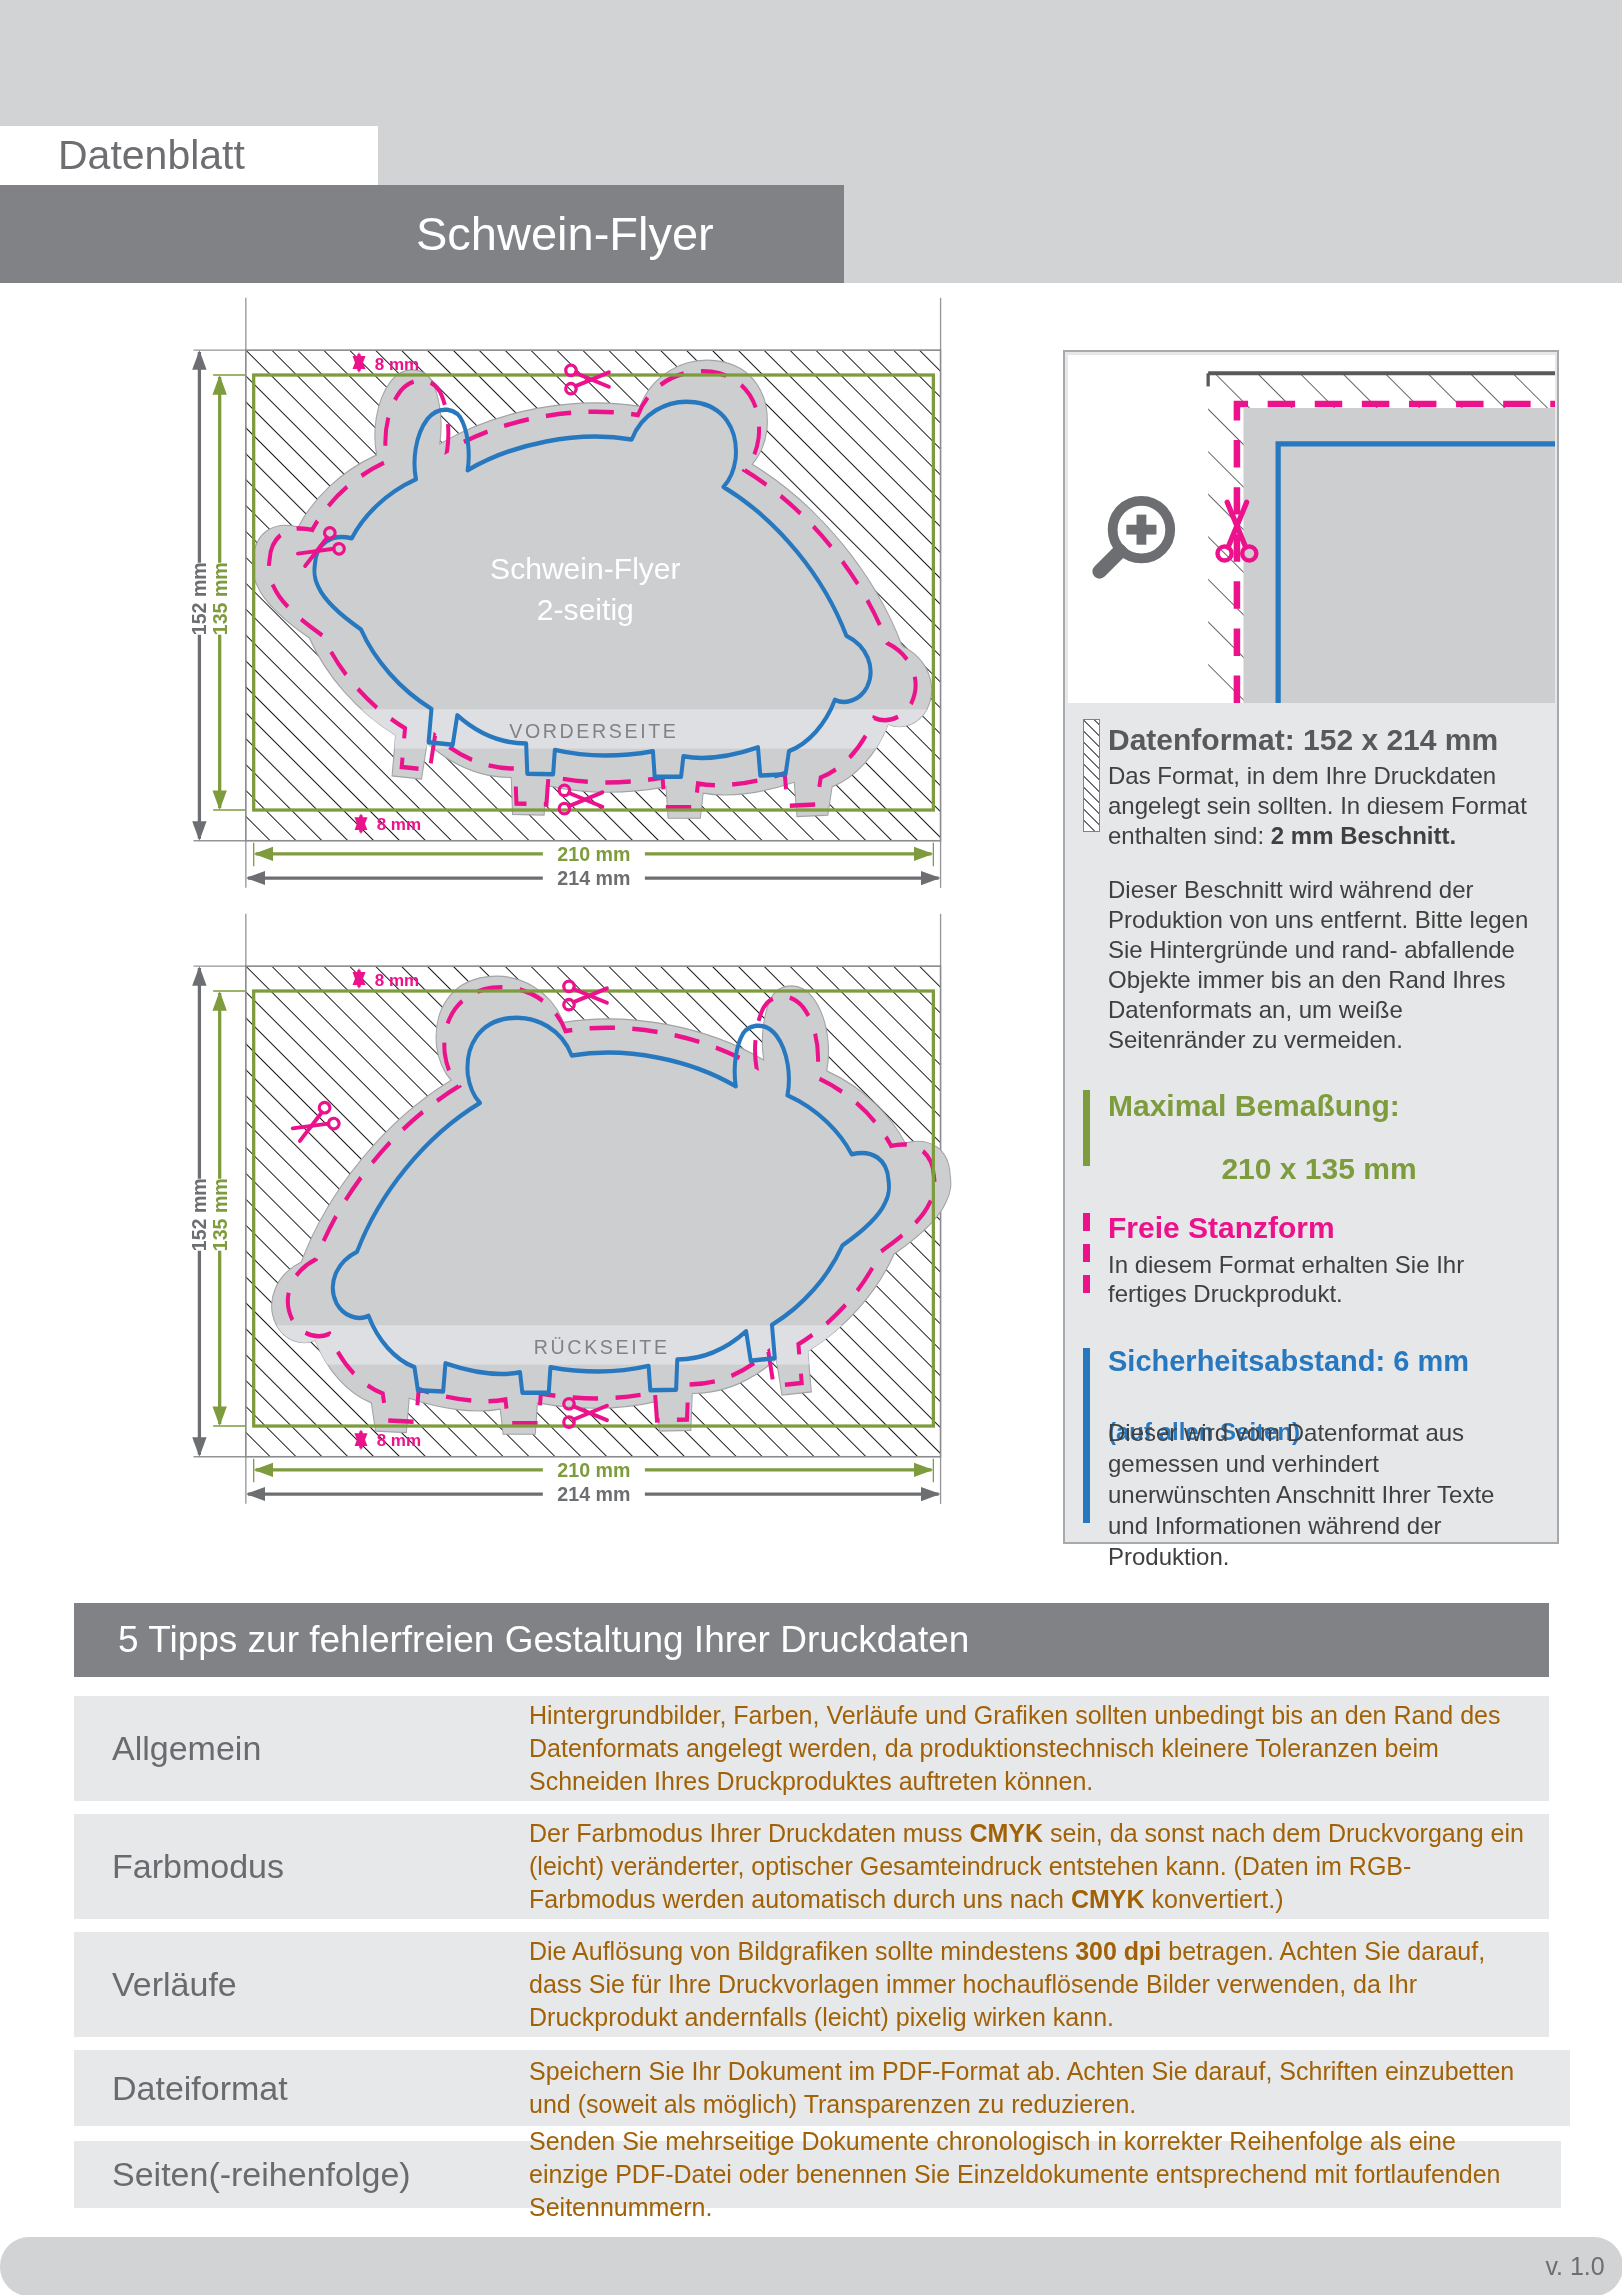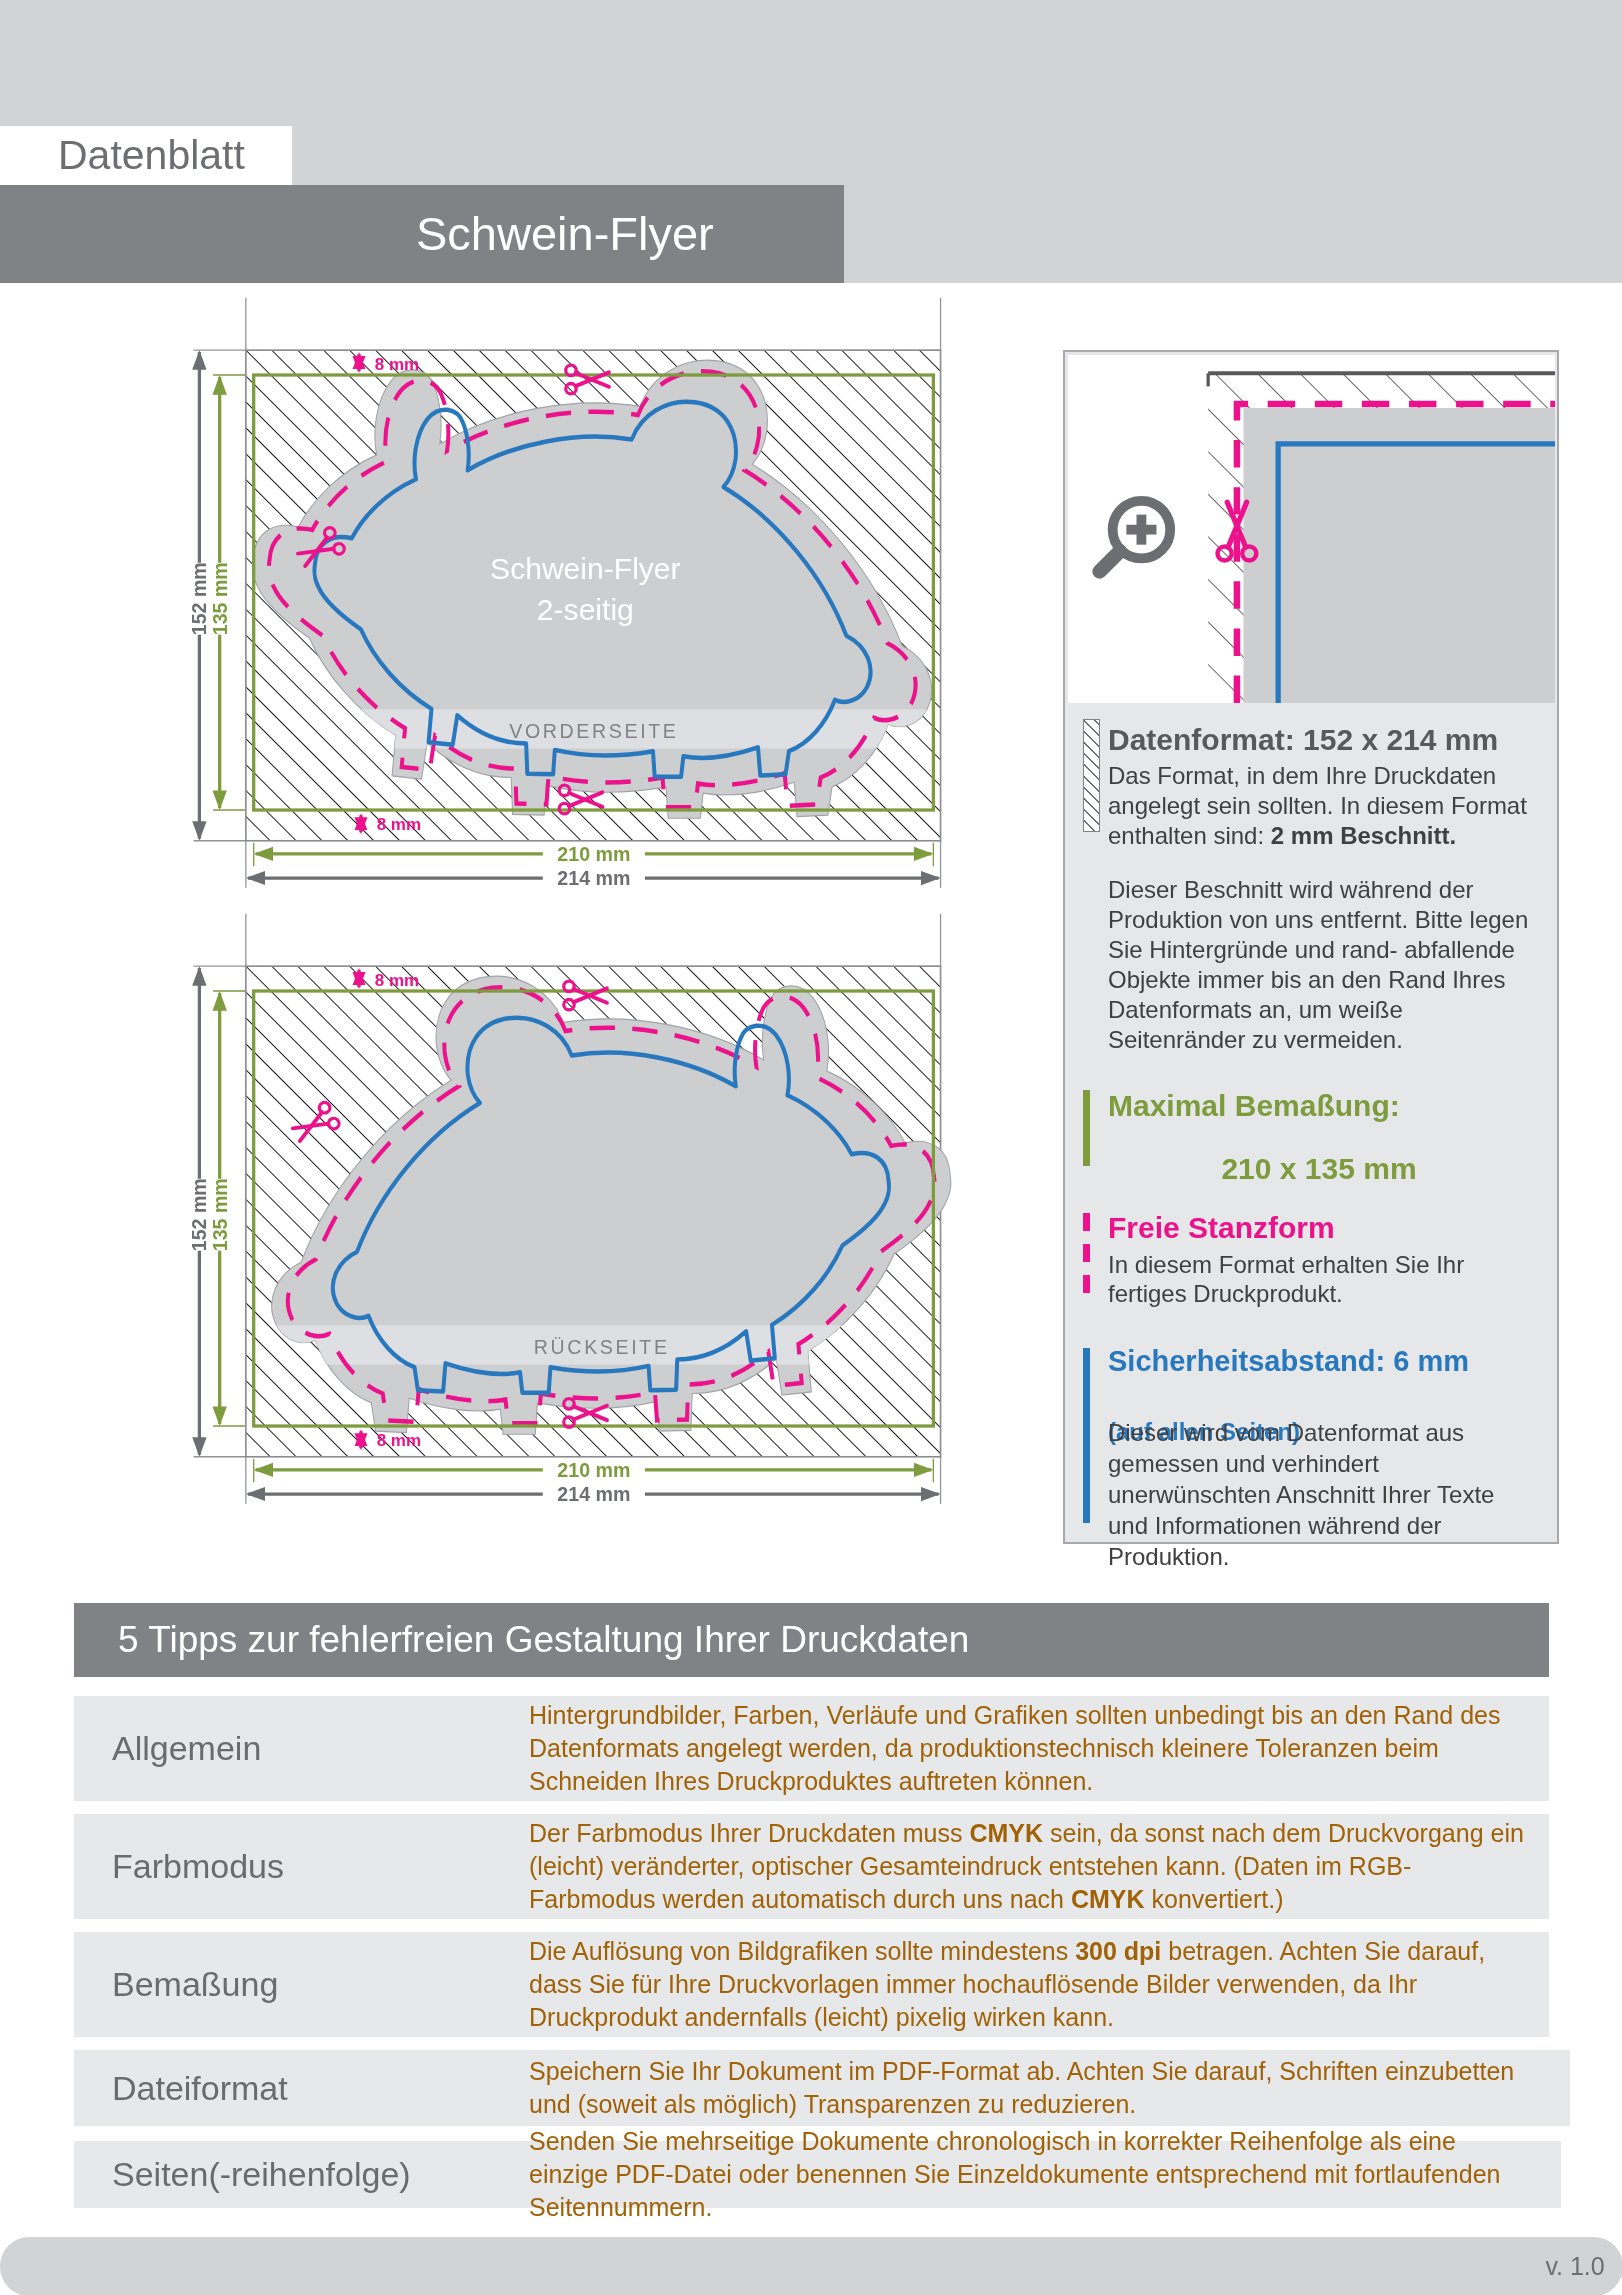--- a/index.html
+++ b/index.html
@@ -8,7 +8,7 @@
   .abs{position:absolute;}
   
   .band-top{left:0;top:0;width:1623px;height:283px;background:#d1d3d4;}
-  .datenblatt-box{left:0;top:126px;width:292px;height:59px;background:#ffffff;
+  .datenblatt-box{left:0;top:126px;width:378px;height:59px;background:#ffffff;
     color:#6d6e71;font-size:41px;line-height:59px;padding-left:58px;box-sizing:border-box;}
   .product-bar{left:0;top:185px;width:844px;height:98px;background:#808285;
     color:#ffffff;font-size:47px;line-height:98px;padding-left:416px;box-sizing:border-box;}

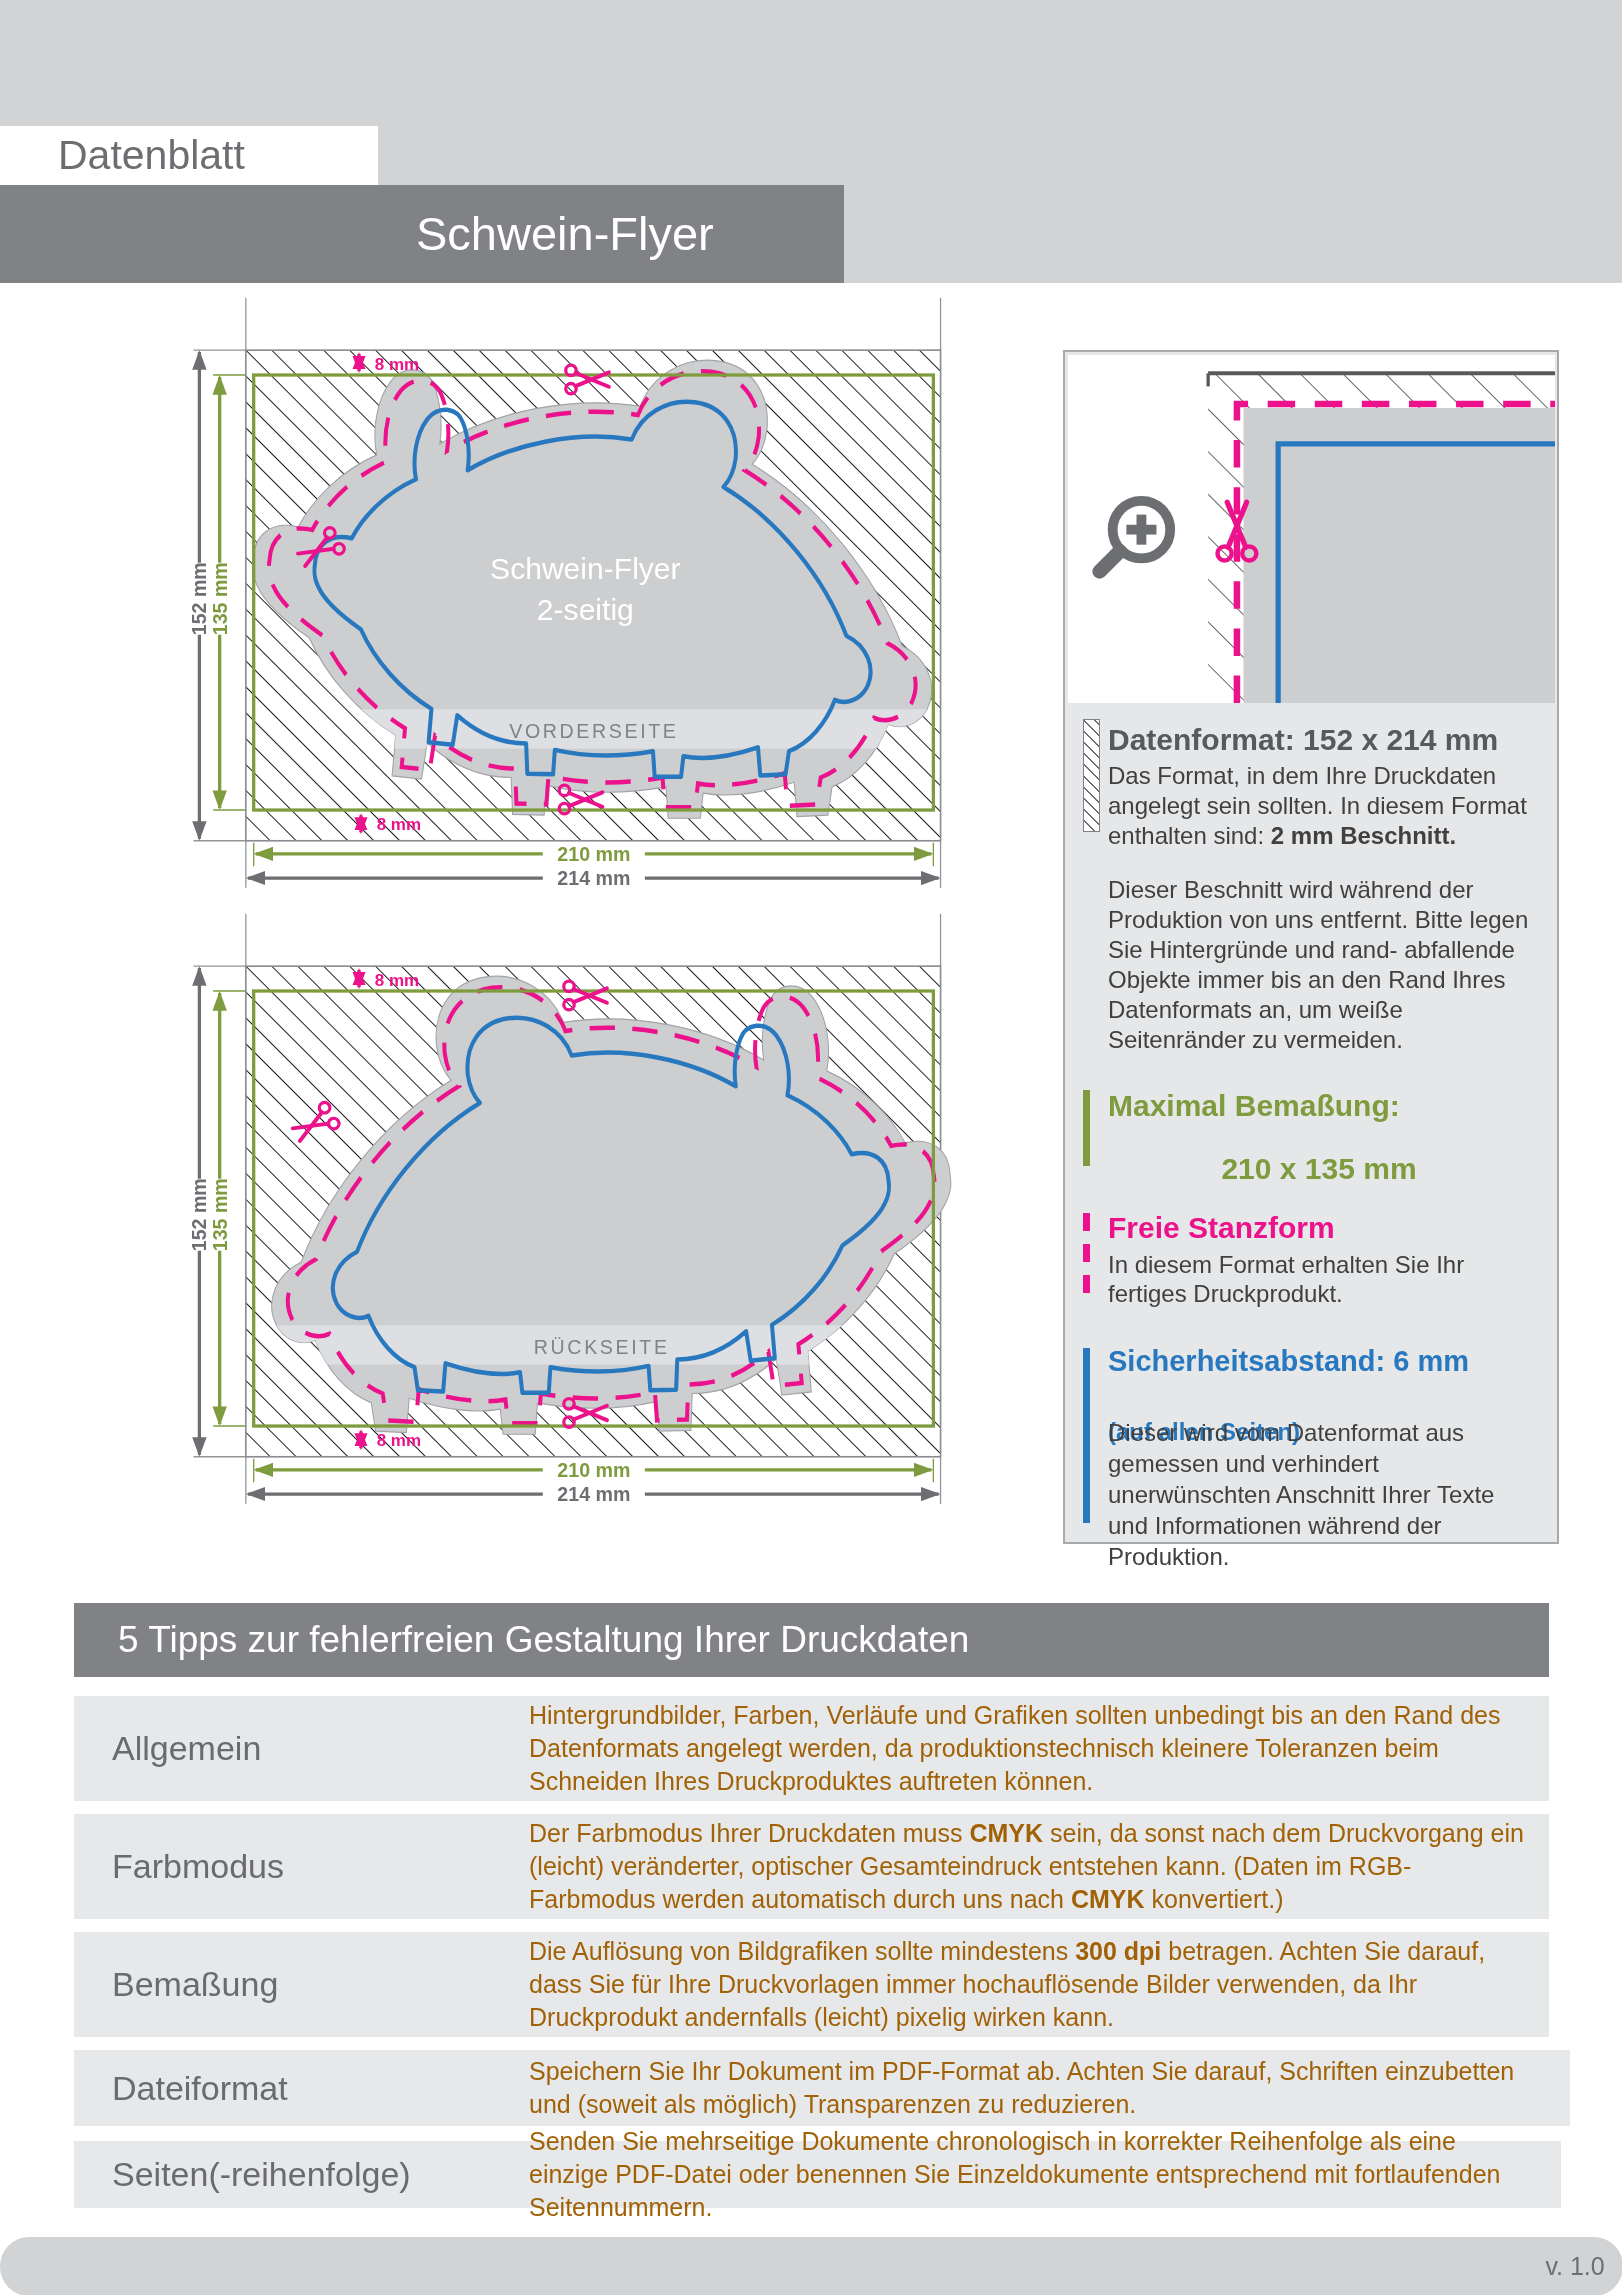--- a/index.html
+++ b/index.html
@@ -281,7 +281,7 @@
     <div class="tip-text"><span>Der Farbmodus Ihrer Druckdaten muss </span><span class="b">CMYK</span><span> sein, da sonst nach dem Druckvorgang ein (leicht) veränderter, optischer Gesamteindruck entstehen kann. (Daten im RGB-Farbmodus werden automatisch durch uns nach </span><span class="b">CMYK</span><span> konvertiert.)</span></div>
   </div>
   <div class="abs tip-row" style="top:1932px;height:105px;">
-    <div class="tip-label">Bemaßung</div>
+    <div class="tip-label">Verläufe</div>
     <div class="tip-text"><span>Die Auflösung von Bildgrafiken sollte mindestens </span><span class="b">300 dpi</span><span> betragen. Achten Sie darauf, dass Sie für Ihre Druckvorlagen immer hochauflösende Bilder verwenden, da Ihr Druckprodukt andernfalls (leicht) pixelig wirken kann.</span></div>
   </div>
   <div class="abs tip-row" style="top:2050px;height:76px;padding-left:21px;">

